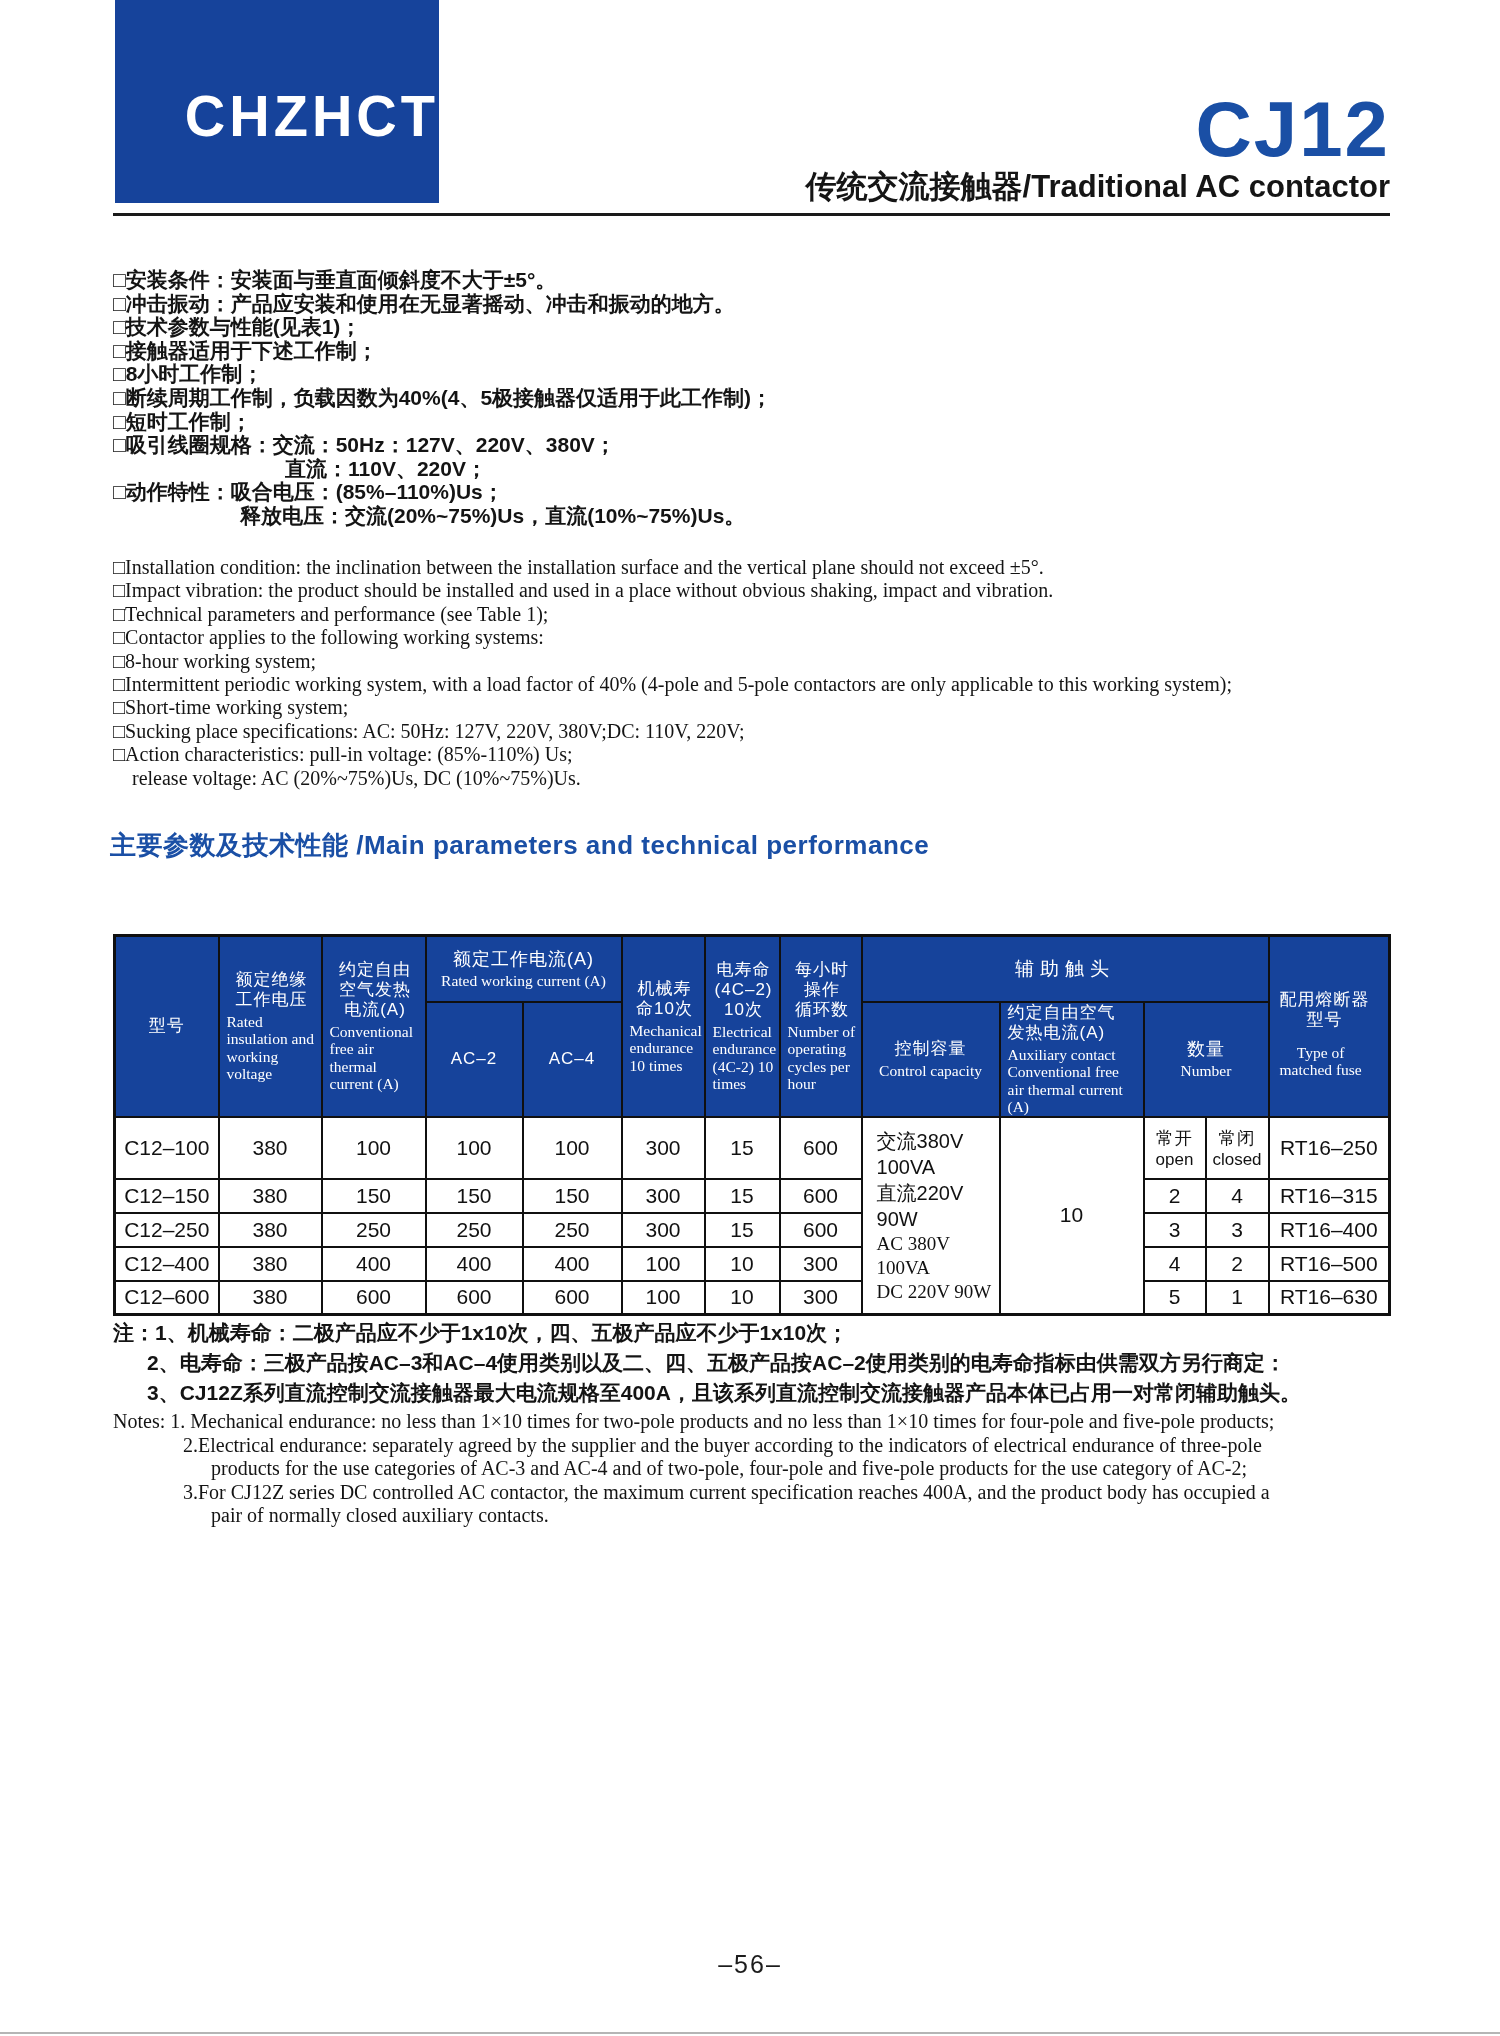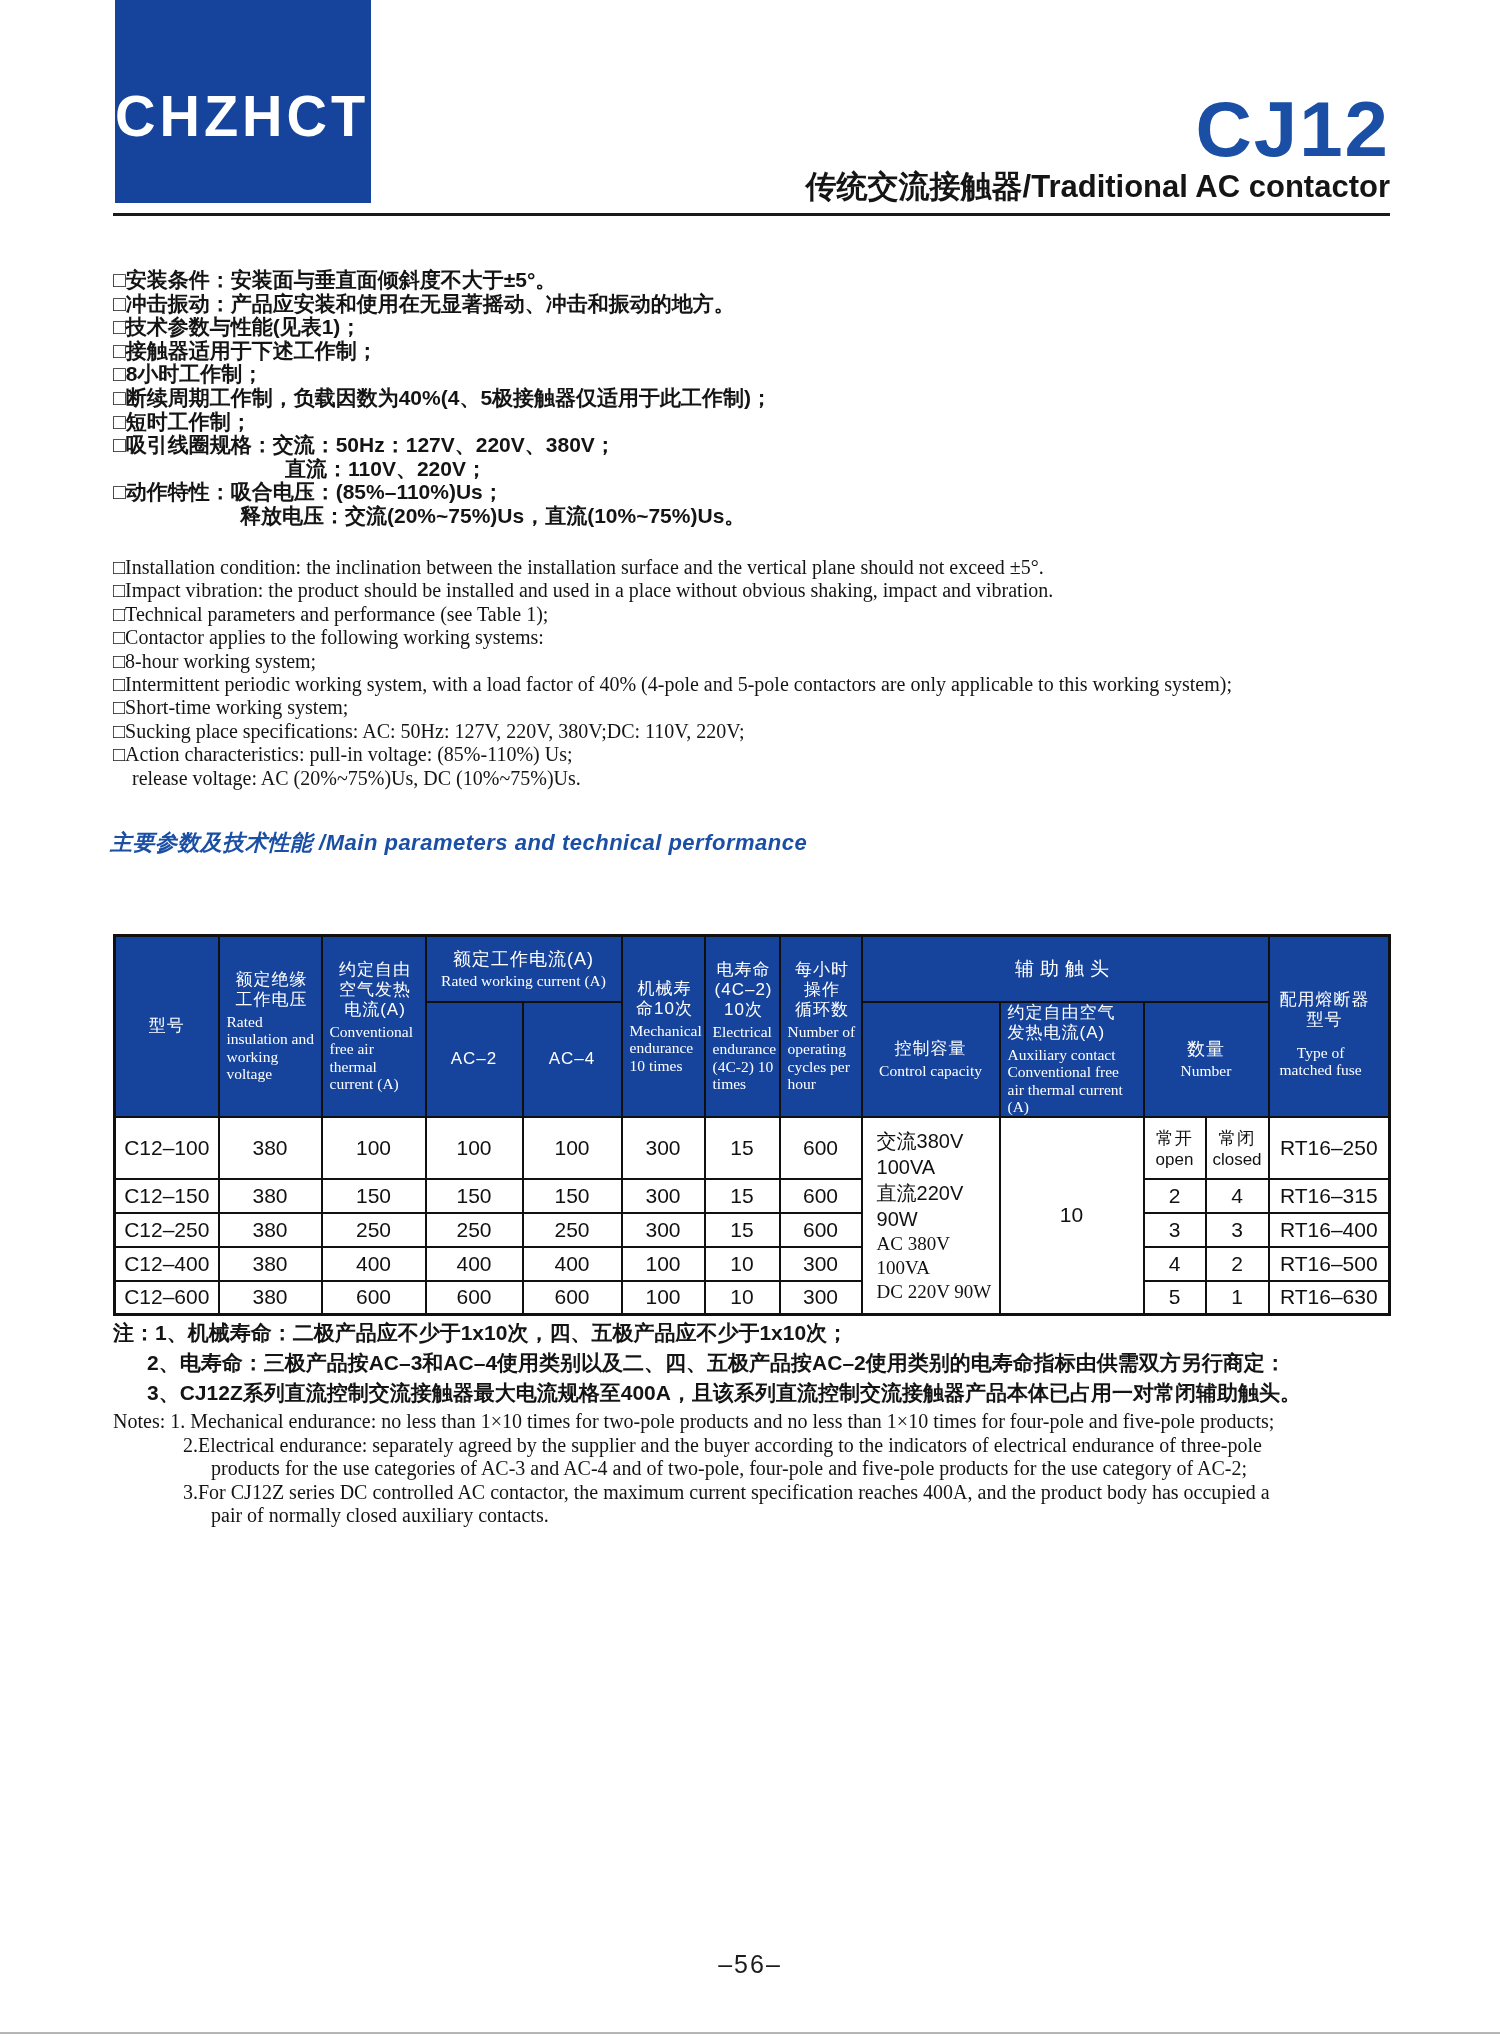--- a/index.html
+++ b/index.html
@@ -16,8 +16,8 @@
 
   
   .logo-box{
-    position:absolute;left:115px;top:0;width:256px;height:203px;
-    background:var(--brand-blue,#16439B);display:flex;align-items:center;justify-content:flex-start;
+    position:absolute;left:115px;top:0;width:324px;height:203px;
+    background:var(--brand-blue,#16439B);display:flex;align-items:center;justify-content:flex-end;
   }
   .logo-text{
     color:#fff;font-weight:bold;font-size:56px;letter-spacing:4px;

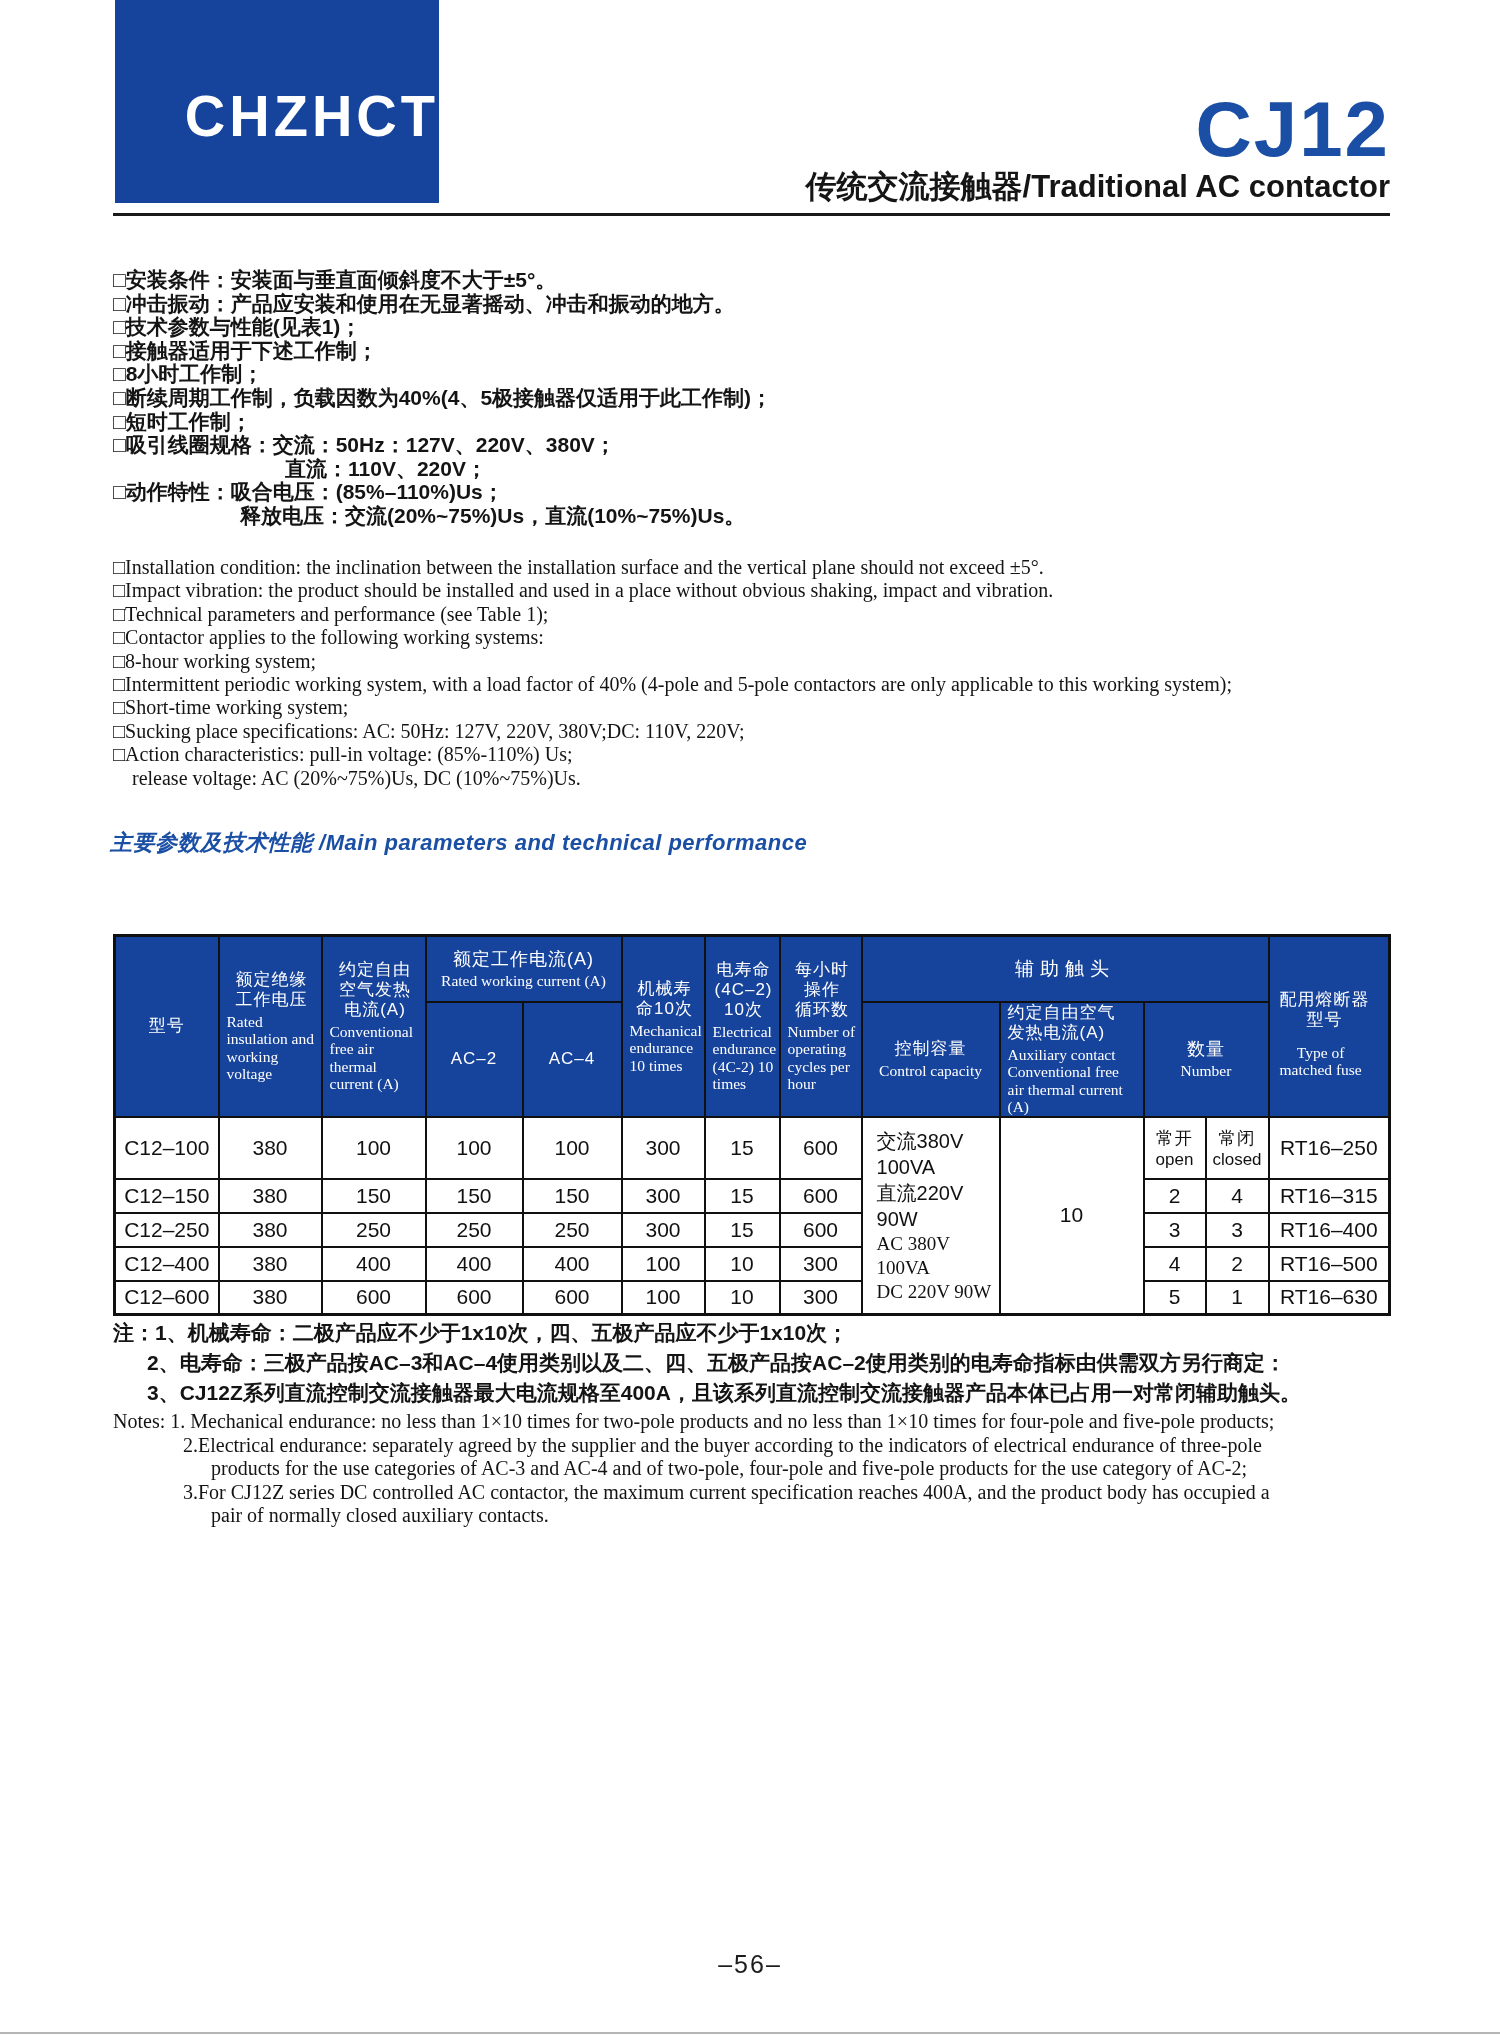--- a/index.html
+++ b/index.html
@@ -52,7 +52,7 @@
   
   .section-title{
     position:absolute;left:110px;top:828px;
-    font-size:22px;font-weight:bold;color:var(--accent-blue,#1A4FA5);letter-spacing:0.5px;font-style:italic;
+    font-size:26px;font-weight:bold;color:var(--accent-blue,#1A4FA5);letter-spacing:0.5px;
   }
 
   

